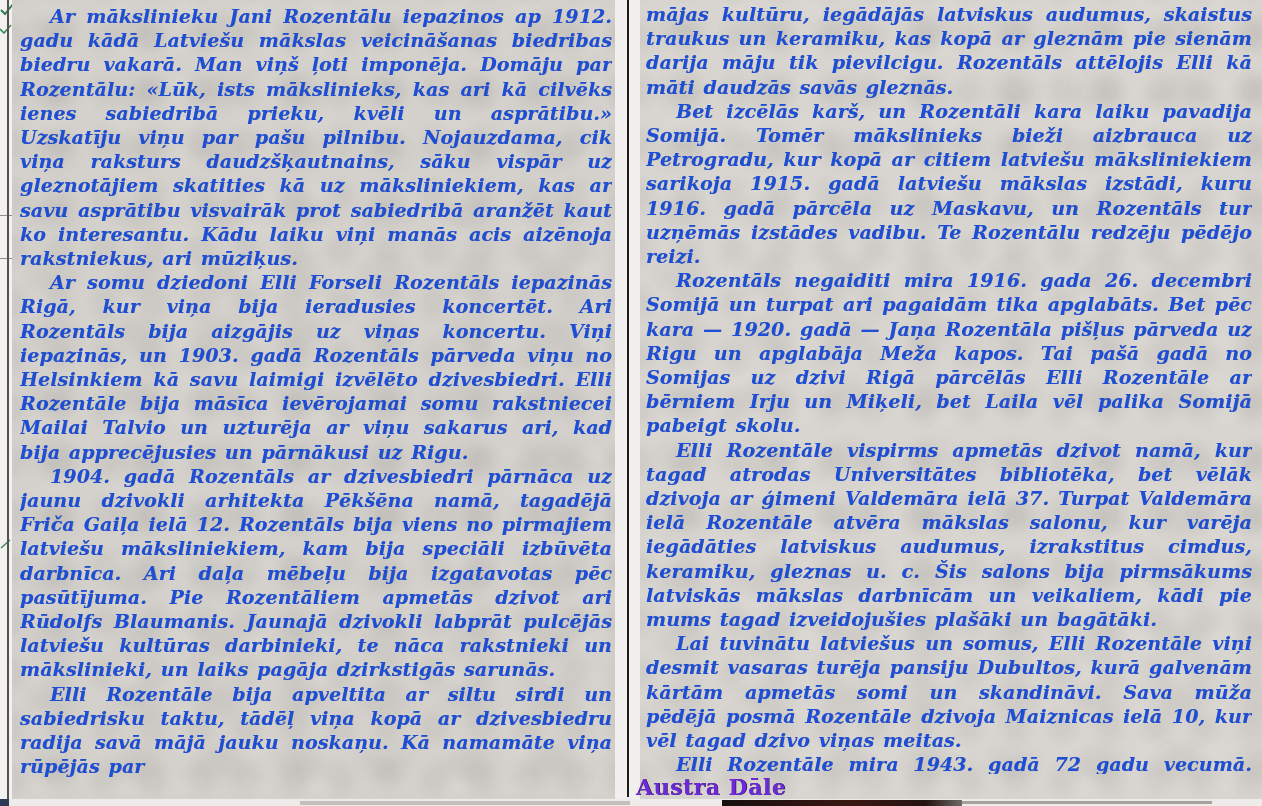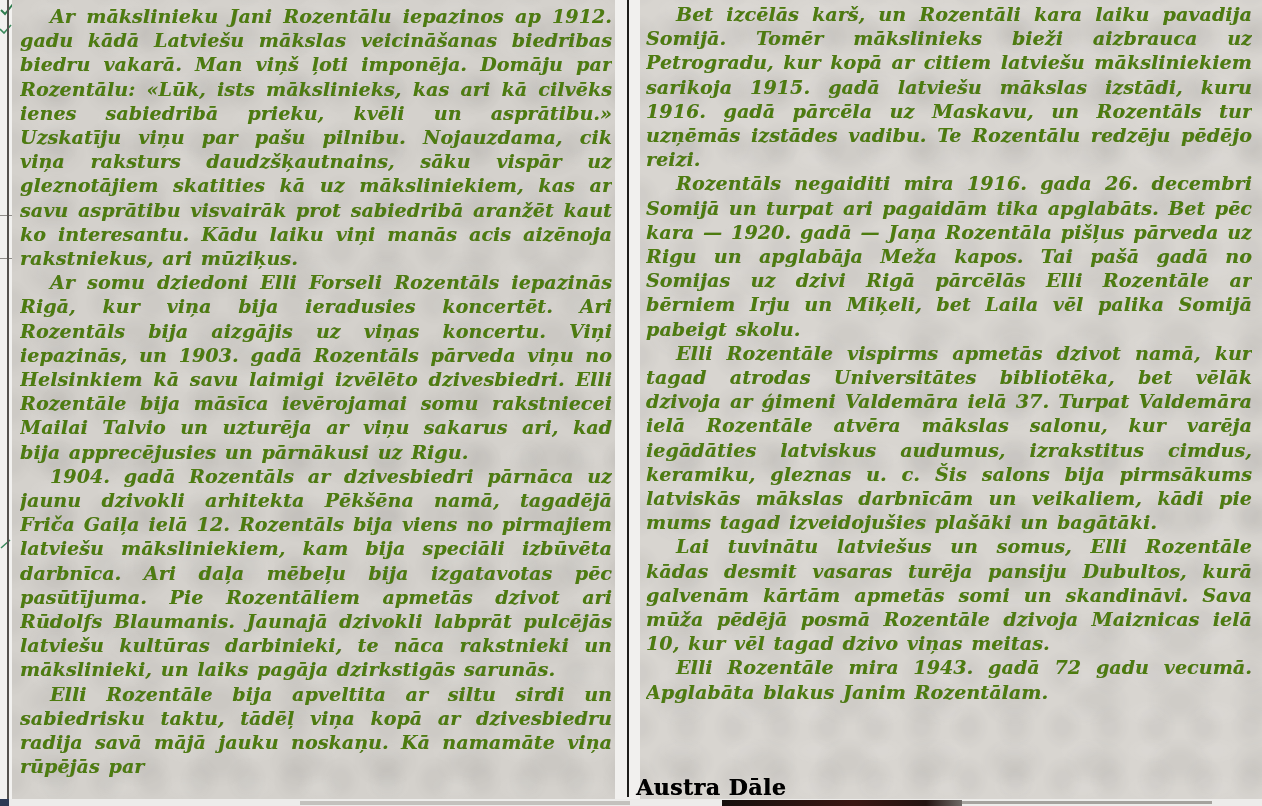--- a/index.html
+++ b/index.html
@@ -28,7 +28,7 @@
   .gutter-rule{position:absolute; left:627px; top:0; width:2px; height:797px; background:#1d1c1a;}
   
   .coltext{
-    position:absolute; top:0; color:#4d7c0f;
+    position:absolute; top:0; color:#1d4ed8;
     font-style:italic; font-weight:bold; font-size:19px; line-height:24.2px;
     text-align:justify; word-spacing:2px; letter-spacing:.1px;
     text-shadow:.3px .3px 0 rgba(25,22,18,.35);

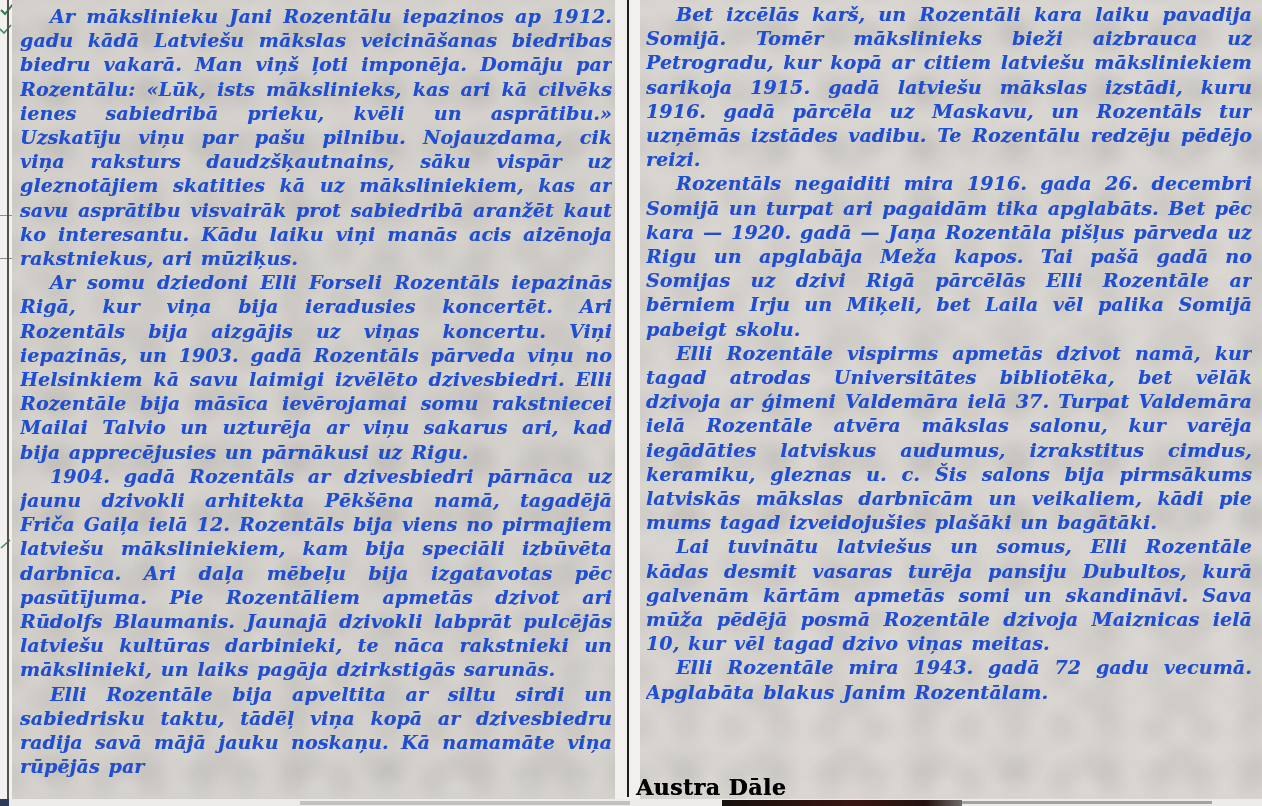--- a/index.html
+++ b/index.html
@@ -92,6 +92,7 @@
   </div>
 
   <div class="coltext text-right">
+    <p class="cont">mājas kultūru, iegādājās latviskus audumus, skaistus traukus un keramiku, kas kopā ar gleznām pie sienām darija māju tik pievilcigu. Rozentāls attēlojis Elli kā māti daudzās savās gleznās.</p>
     <p>Bet izcēlās karš, un Rozentāli kara laiku pavadija Somijā. Tomēr mākslinieks bieži aizbrauca uz Petrogradu, kur kopā ar citiem latviešu māksliniekiem sarikoja 1915. gadā latviešu mākslas izstādi, kuru 1916. gadā pārcēla uz Maskavu, un Rozentāls tur uzņēmās izstādes vadibu. Te Rozentālu redzēju pēdējo reizi.</p>
     <p>Rozentāls negaiditi mira 1916. gada 26. decembri Somijā un turpat ari pagaidām tika apglabāts. Bet pēc kara — 1920. gadā — Jaņa Rozentāla pišļus pārveda uz Rigu un apglabāja Meža kapos. Tai pašā gadā no Somijas uz dzivi Rigā pārcēlās Elli Rozentāle ar bērniem Irju un Miķeli, bet Laila vēl palika Somijā pabeigt skolu.</p>
     <p>Elli Rozentāle vispirms apmetās dzivot namā, kur tagad atrodas Universitātes bibliotēka, bet vēlāk dzivoja ar ģimeni Valdemāra ielā 37. Turpat Valdemāra ielā Rozentāle atvēra mākslas salonu, kur varēja iegādāties latviskus audumus, izrakstitus cimdus, keramiku, gleznas u. c. Šis salons bija pirmsākums latviskās mākslas darbnīcām un veikaliem, kādi pie mums tagad izveidojušies plašāki un bagātāki.</p>

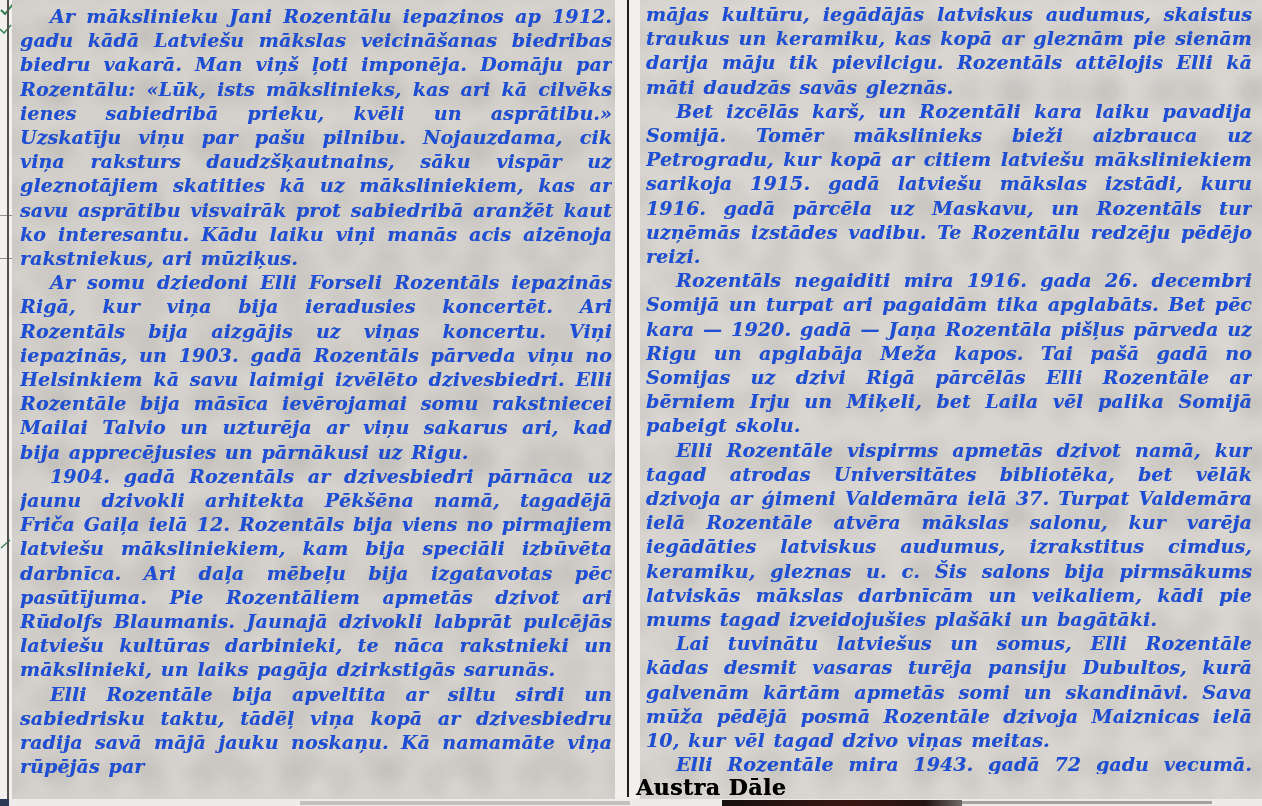--- a/index.html
+++ b/index.html
@@ -96,7 +96,7 @@
     <p>Bet izcēlās karš, un Rozentāli kara laiku pavadija Somijā. Tomēr mākslinieks bieži aizbrauca uz Petrogradu, kur kopā ar citiem latviešu māksliniekiem sarikoja 1915. gadā latviešu mākslas izstādi, kuru 1916. gadā pārcēla uz Maskavu, un Rozentāls tur uzņēmās izstādes vadibu. Te Rozentālu redzēju pēdējo reizi.</p>
     <p>Rozentāls negaiditi mira 1916. gada 26. decembri Somijā un turpat ari pagaidām tika apglabāts. Bet pēc kara — 1920. gadā — Jaņa Rozentāla pišļus pārveda uz Rigu un apglabāja Meža kapos. Tai pašā gadā no Somijas uz dzivi Rigā pārcēlās Elli Rozentāle ar bērniem Irju un Miķeli, bet Laila vēl palika Somijā pabeigt skolu.</p>
     <p>Elli Rozentāle vispirms apmetās dzivot namā, kur tagad atrodas Universitātes bibliotēka, bet vēlāk dzivoja ar ģimeni Valdemāra ielā 37. Turpat Valdemāra ielā Rozentāle atvēra mākslas salonu, kur varēja iegādāties latviskus audumus, izrakstitus cimdus, keramiku, gleznas u. c. Šis salons bija pirmsākums latviskās mākslas darbnīcām un veikaliem, kādi pie mums tagad izveidojušies plašāki un bagātāki.</p>
-    <p>Lai tuvinātu latviešus un somus, Elli Rozentāle kādas desmit vasaras turēja pansiju Dubultos, kurā galvenām kārtām apmetās somi un skandināvi. Sava mūža pēdējā posmā Rozentāle dzivoja Maiznicas ielā 10, kur vēl tagad dzivo viņas meitas.</p>
+    <p>Lai tuvinātu latviešus un somus, Elli Rozentāle viņi desmit vasaras turēja pansiju Dubultos, kurā galvenām kārtām apmetās somi un skandināvi. Sava mūža pēdējā posmā Rozentāle dzivoja Maiznicas ielā 10, kur vēl tagad dzivo viņas meitas.</p>
     <p>Elli Rozentāle mira 1943. gadā 72 gadu vecumā. Apglabāta blakus Janim Rozentālam.</p>
   </div>
 

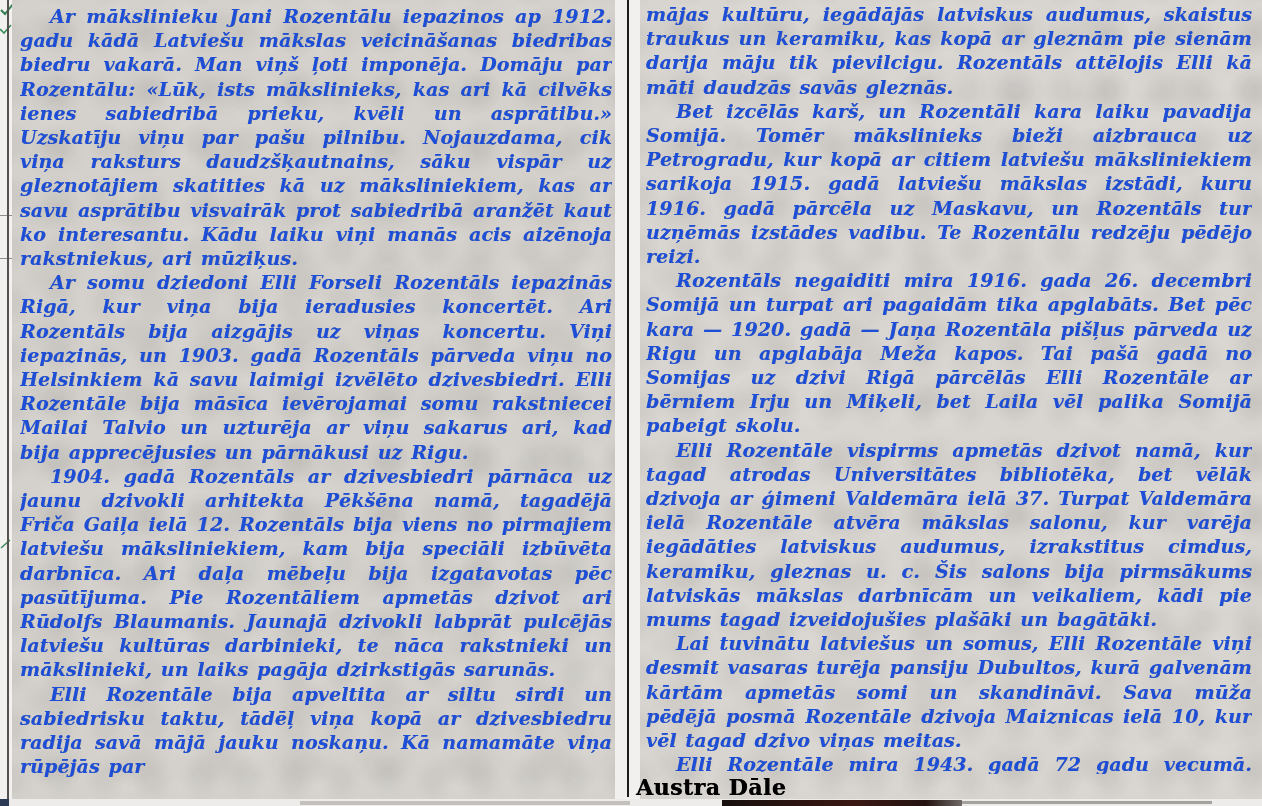--- a/index.html
+++ b/index.html
@@ -44,7 +44,7 @@
   }
   .byline{
     font-style:normal; font-weight:bold; font-size:22px; letter-spacing:.5px;
-    color:#000000; line-height:26px; padding:0 6px 0 2px;
+    color:#6d28d9; line-height:26px; padding:0 6px 0 2px;
     text-shadow:.4px 0 0 #121110;
   }
   

